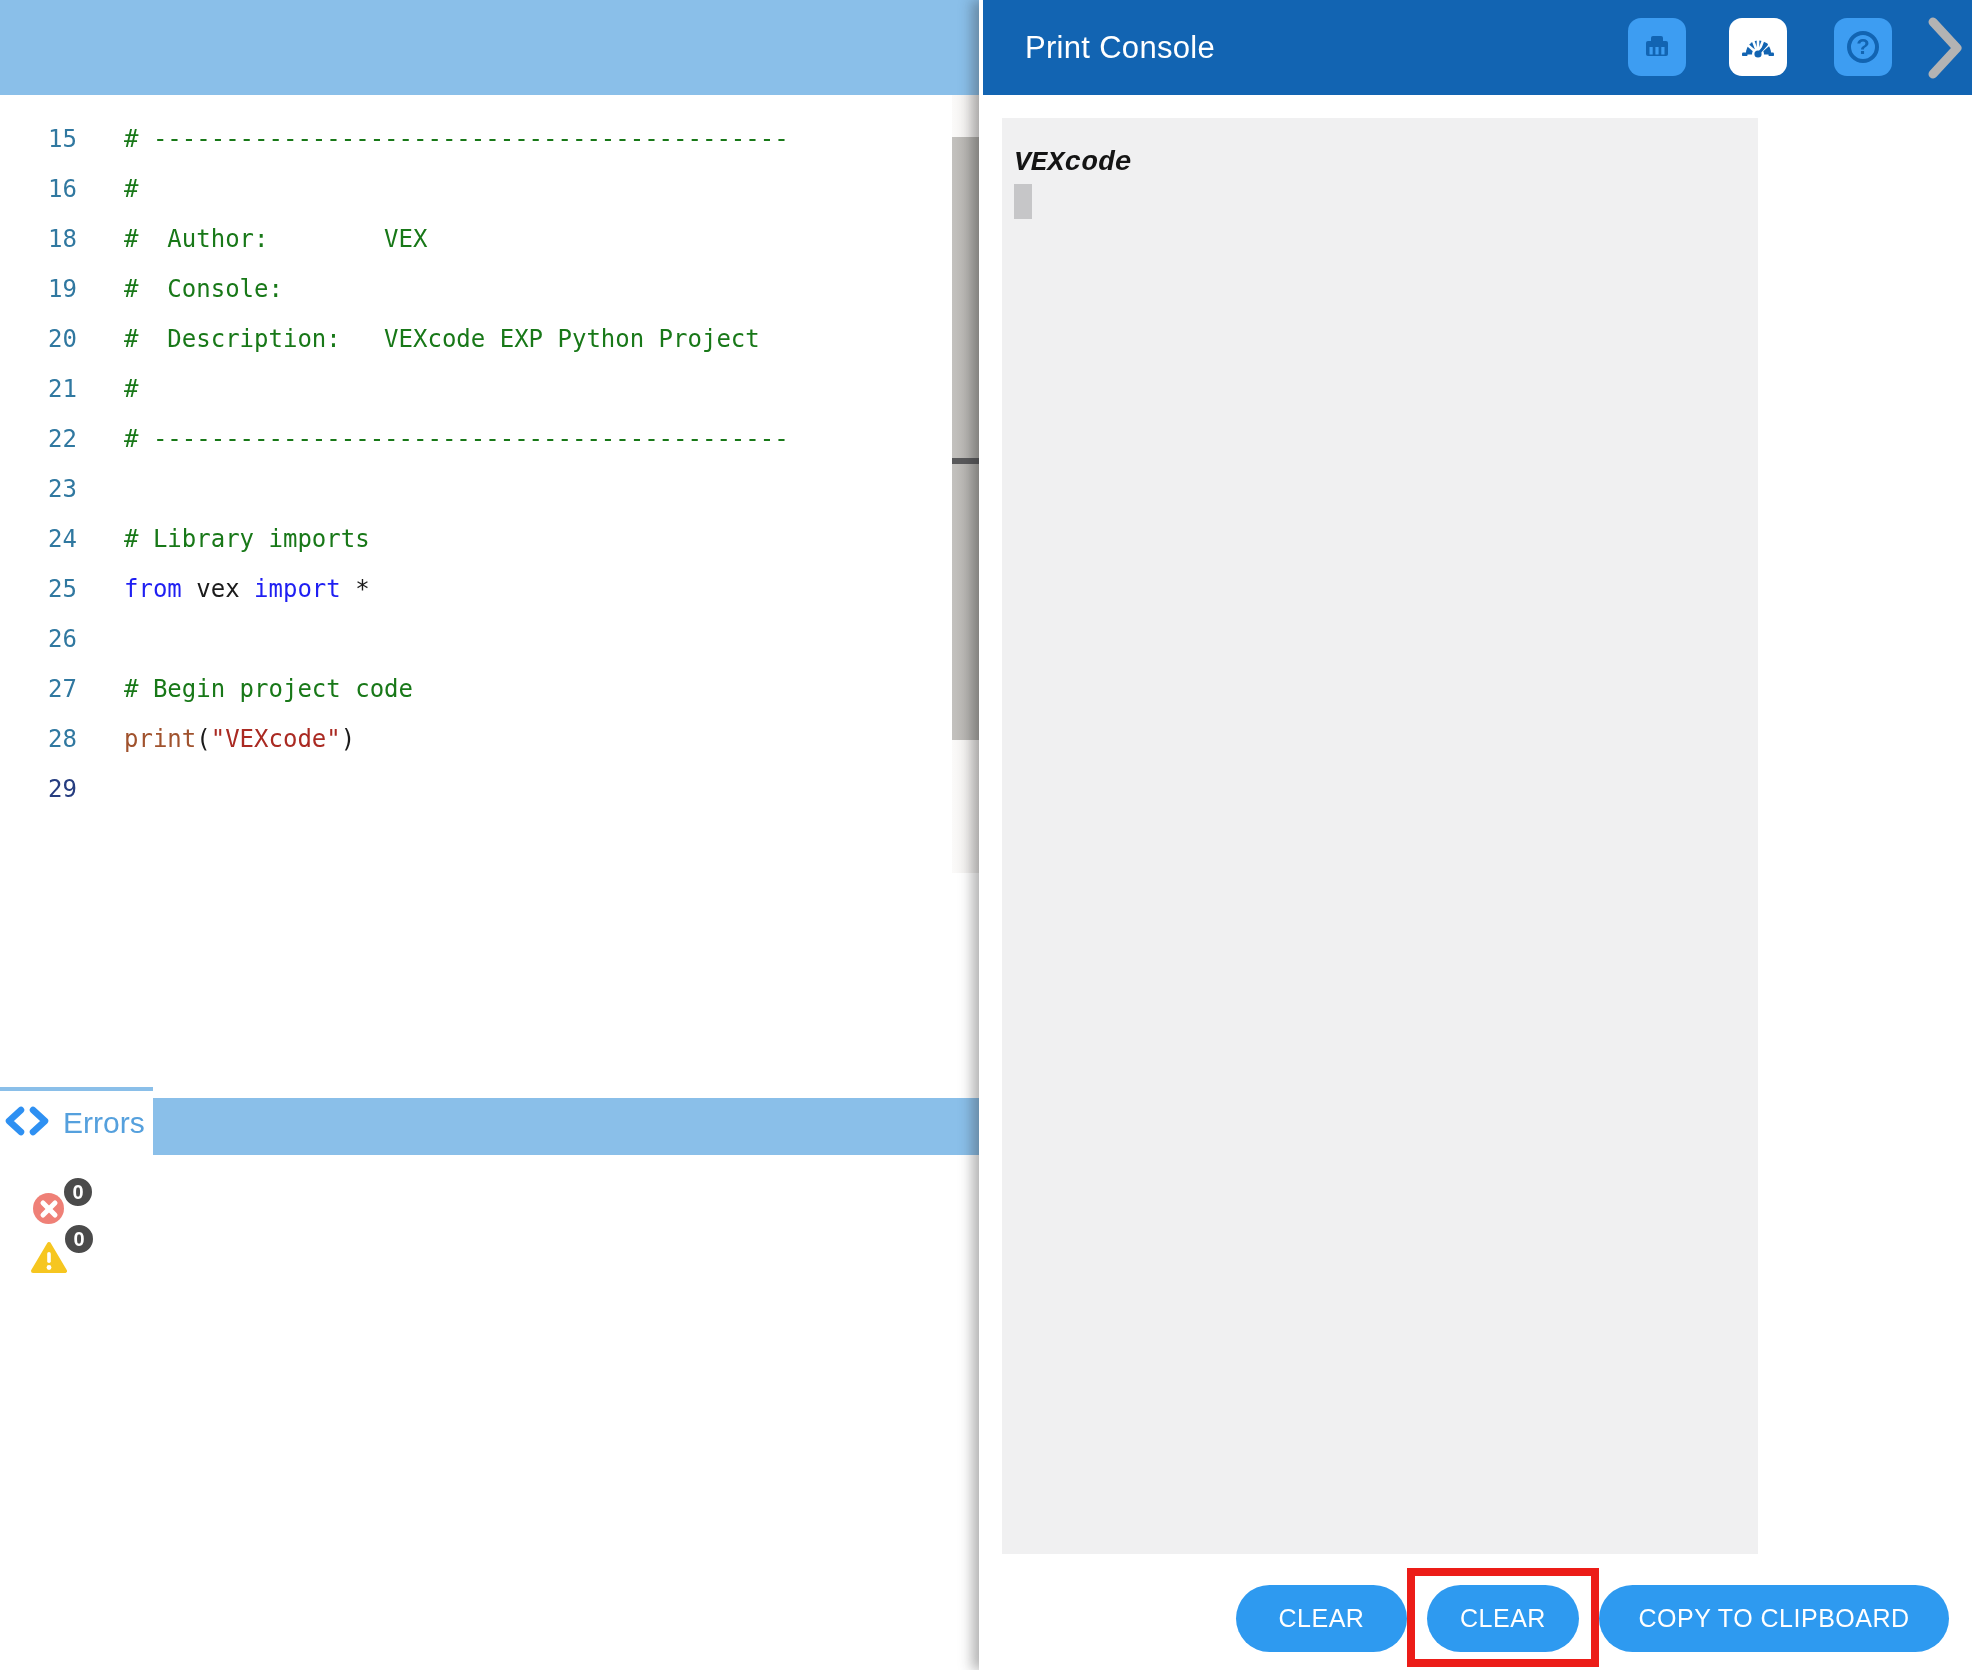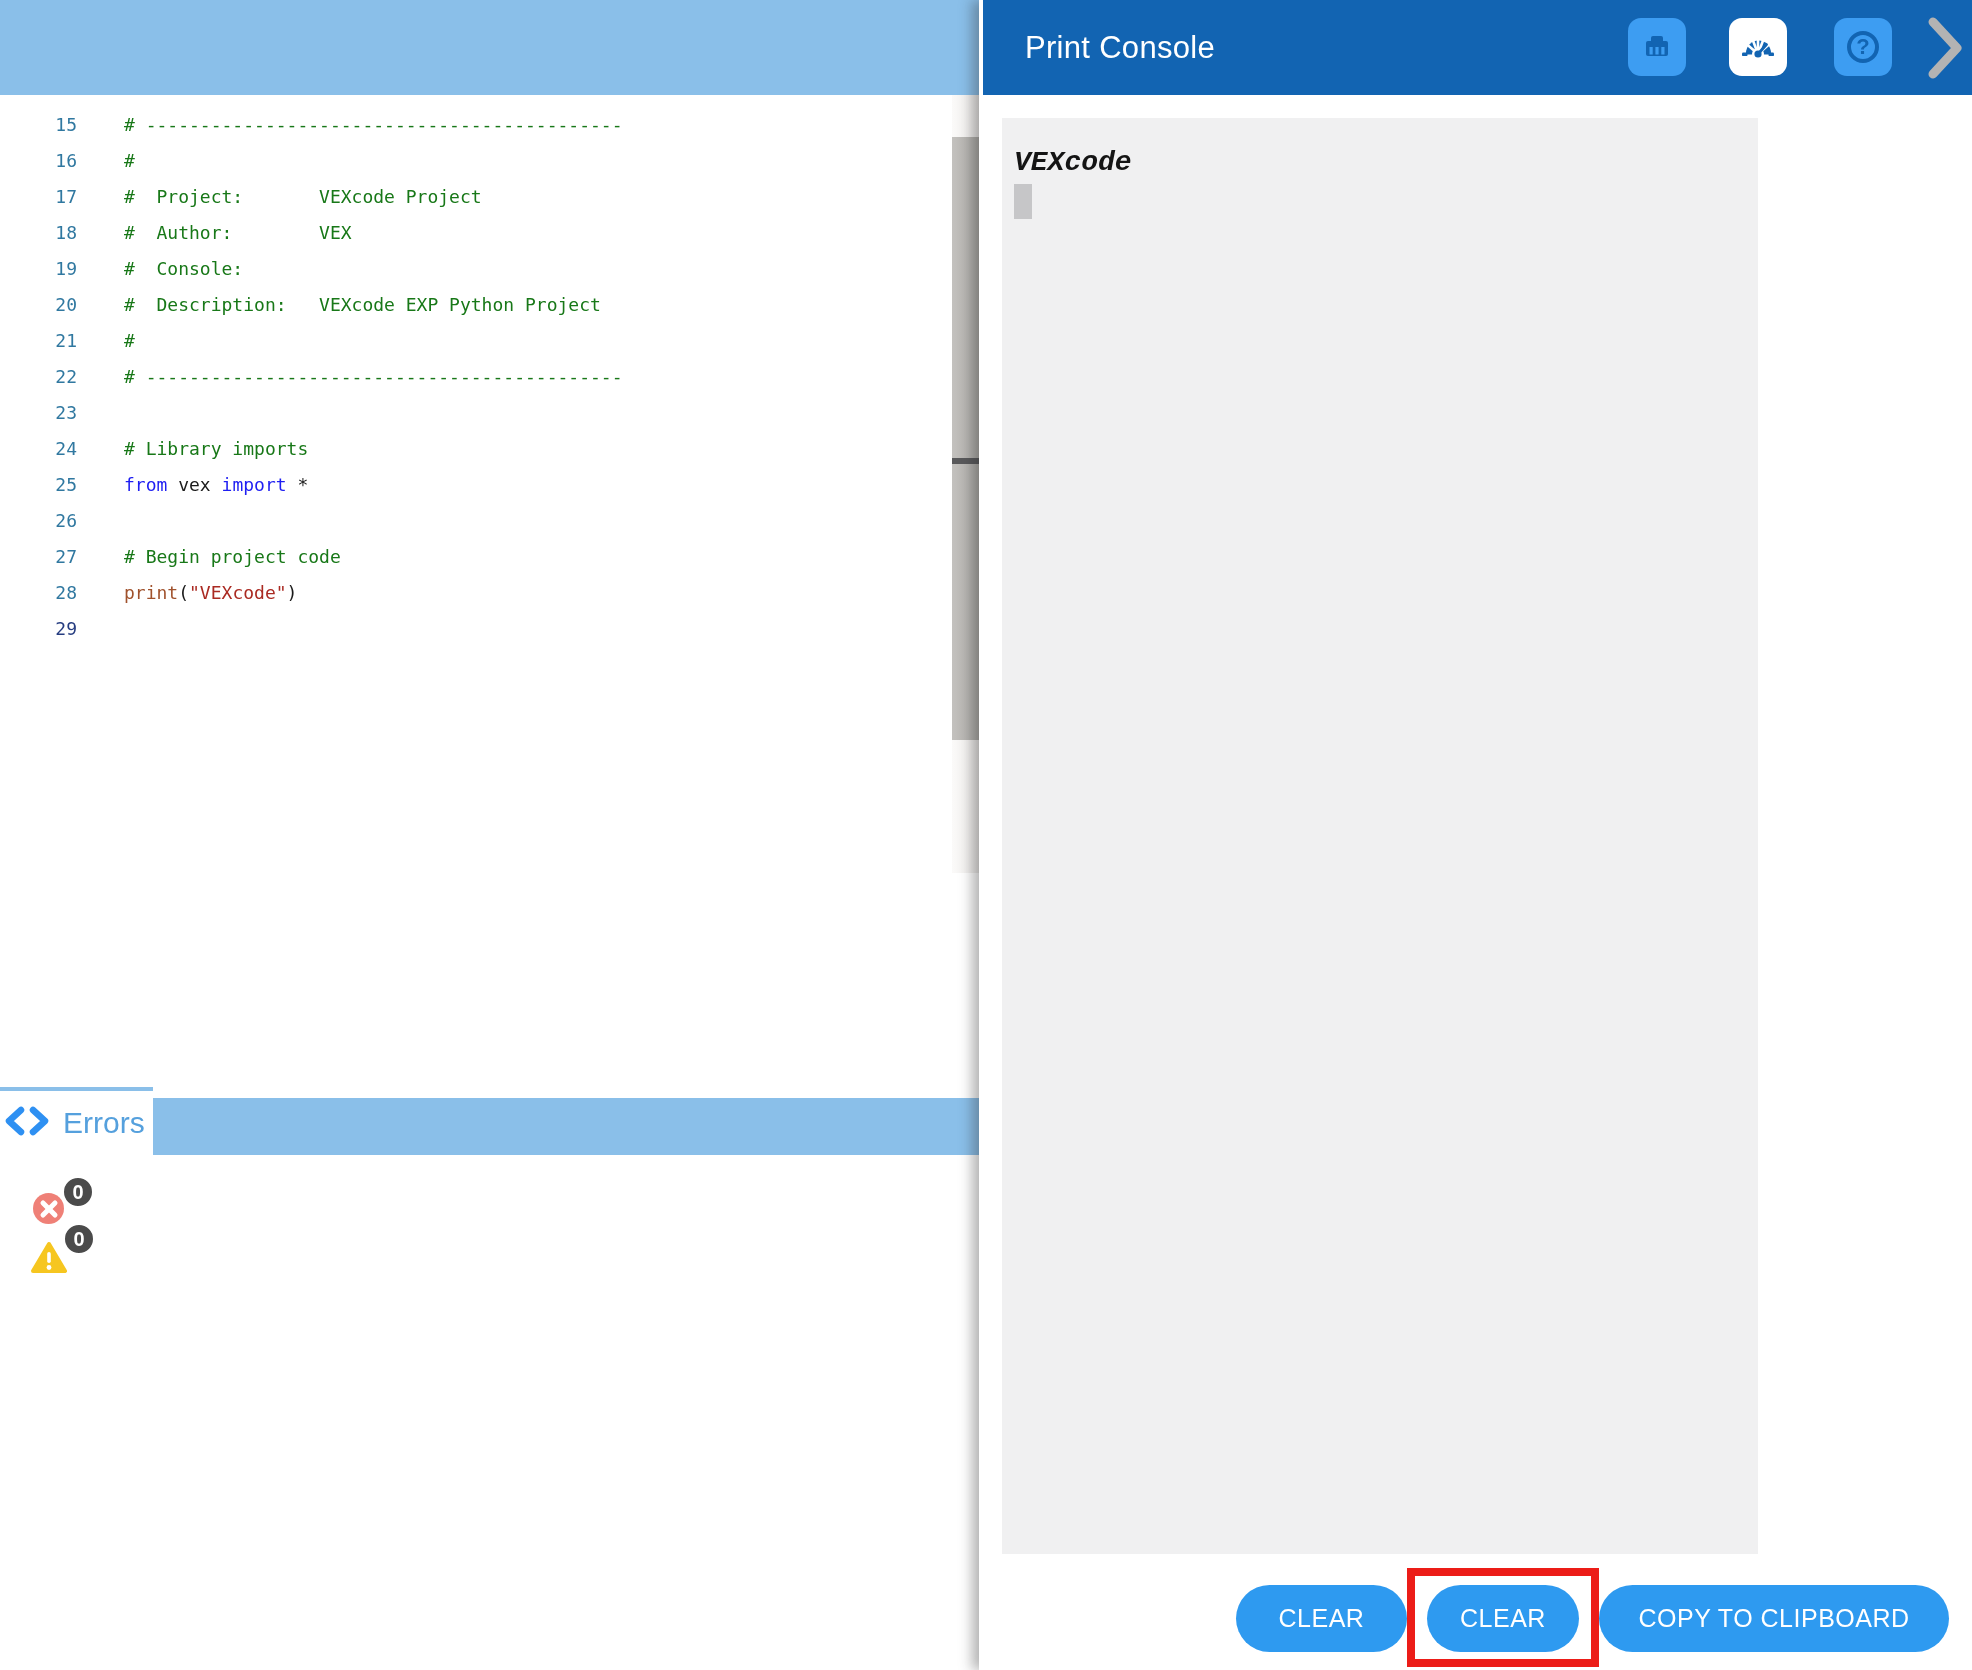--- a/index.html
+++ b/index.html
@@ -15,7 +15,7 @@
   .editor { position:absolute; left:0; top:95px; width:952px; height:1003px;
             background:#ffffff; padding-top:12px; overflow:hidden; cursor:text; }
   .code-line { display:flex; height:36px; line-height:36px;
-               font-family:"DejaVu Sans Mono", monospace; font-size:18px; }
+               font-family:"DejaVu Sans Mono", monospace; font-size:24px;margin-top:14px; }
   .line-number { width:77px; flex:0 0 77px; text-align:right; color:#3078a0; }
   .line-number.active { color:#263d80; }
   .code-text { padding-left:47px; white-space:pre; }

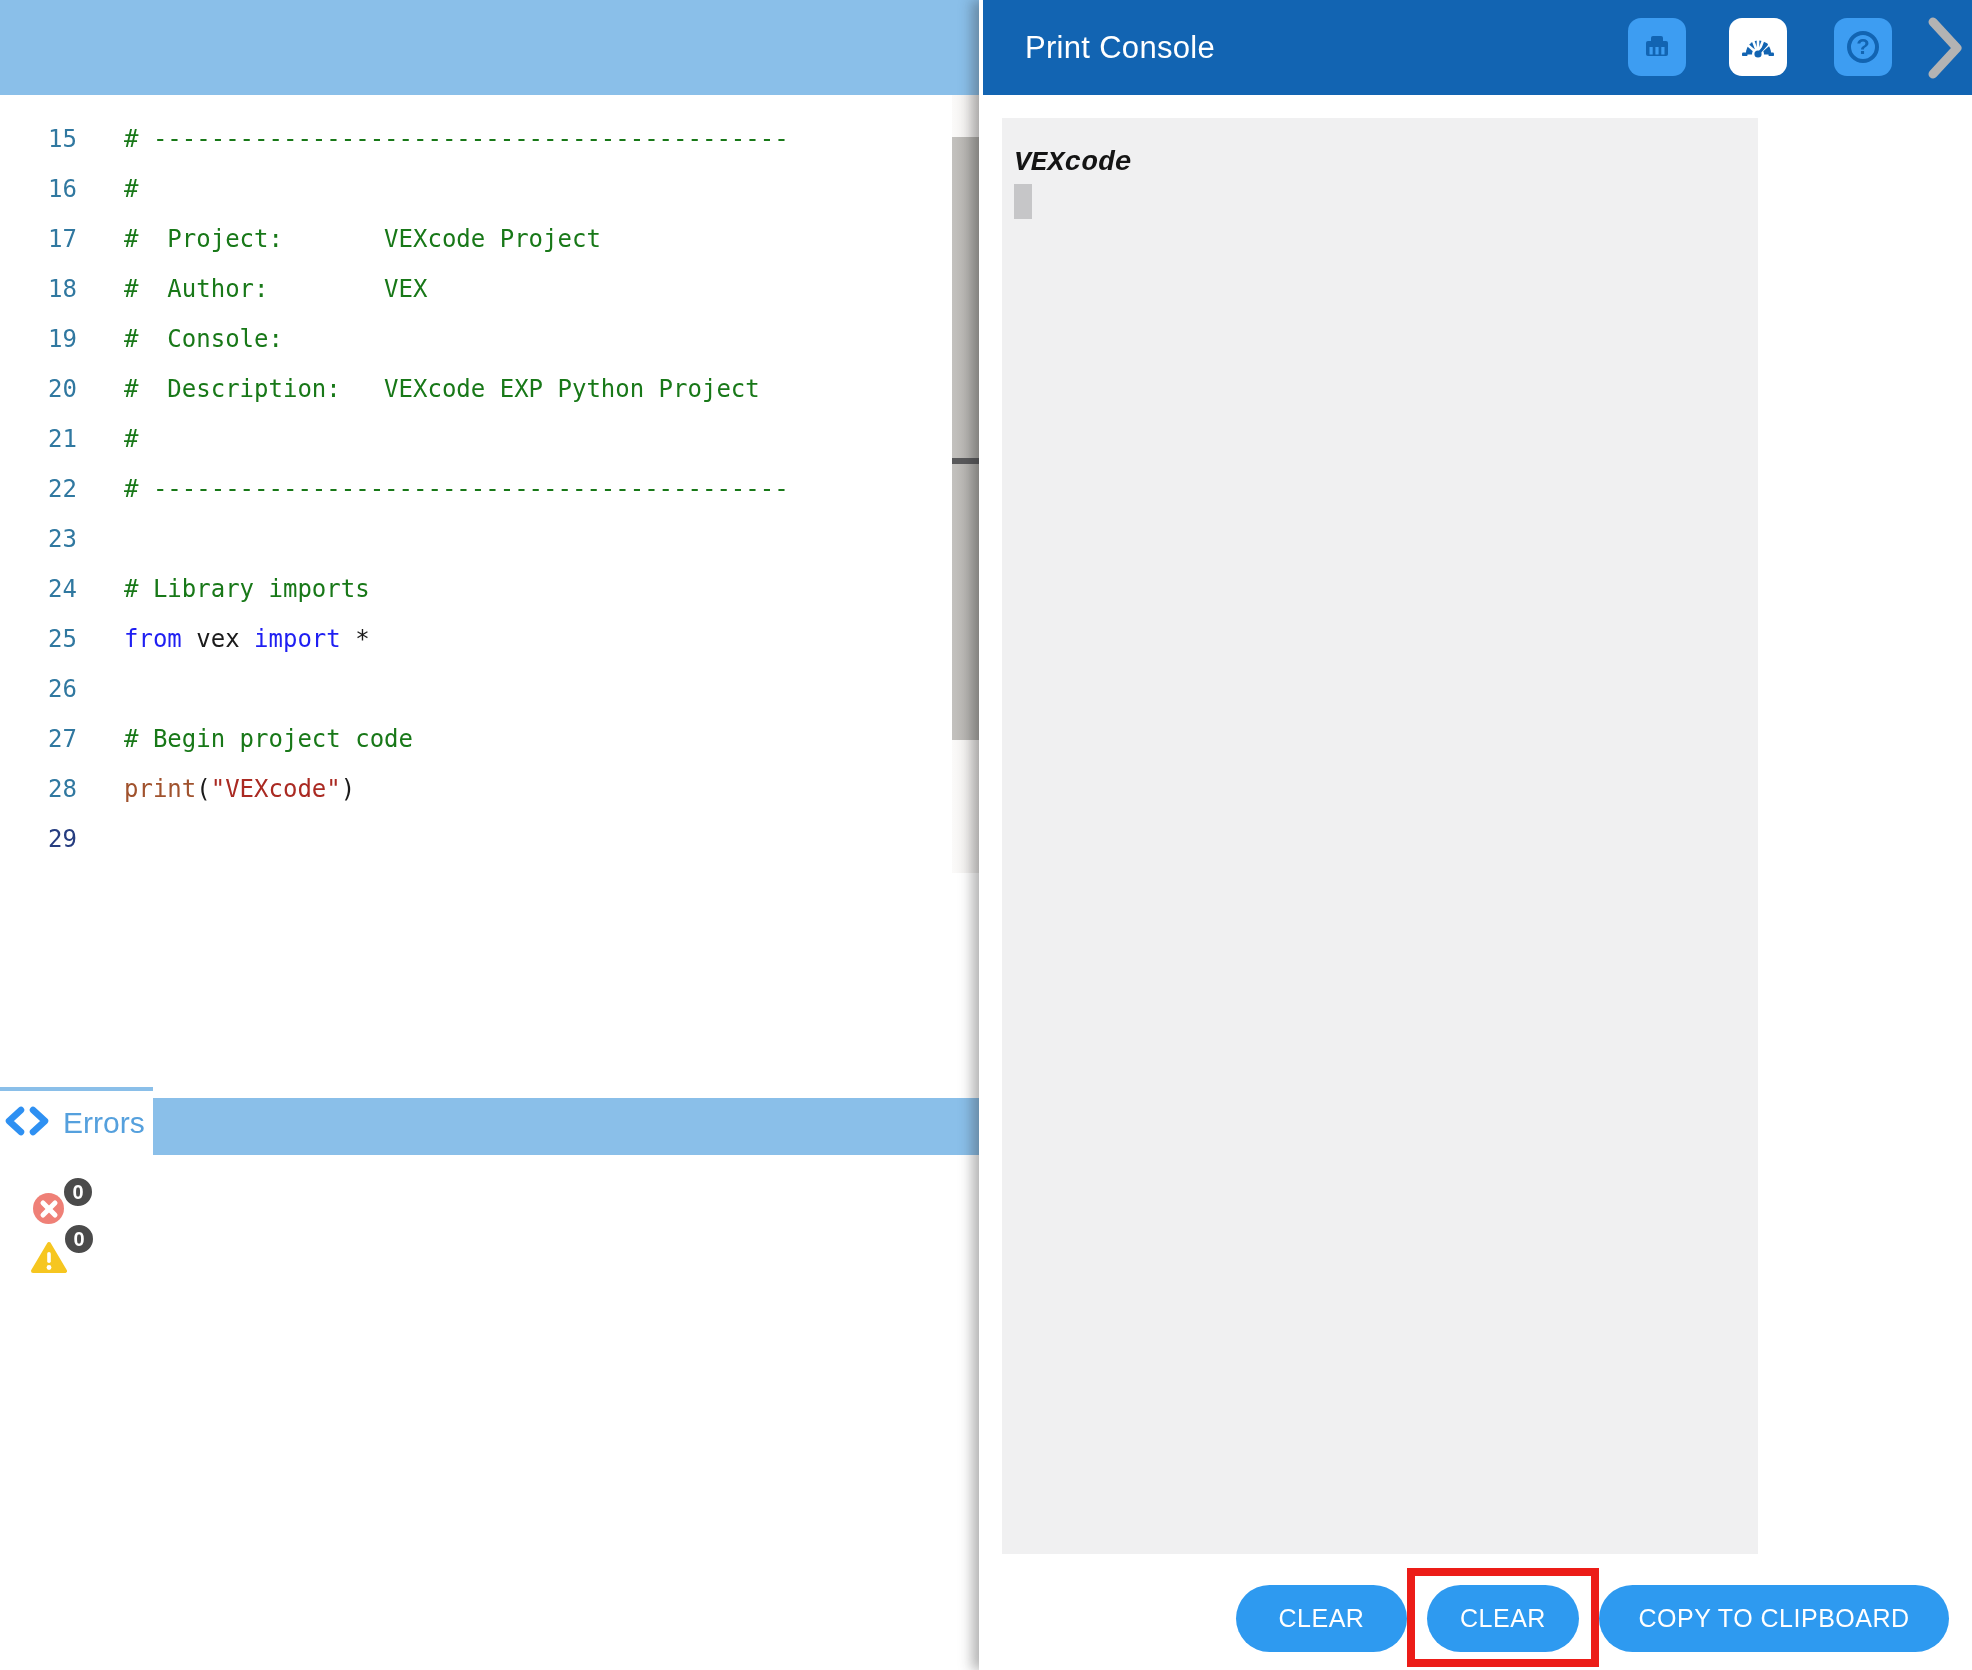--- a/index.html
+++ b/index.html
@@ -107,10 +107,6 @@
           <span class="code-text"><span class="seg cmt">#</span></span>
         </div>
         <div class="code-line">
-          <span class="line-number">17</span>
-          <span class="code-text"><span class="seg cmt">#  Project:       VEXcode Project</span></span>
-        </div>
-        <div class="code-line">
           <span class="line-number">18</span>
           <span class="code-text"><span class="seg cmt">#  Author:        VEX</span></span>
         </div>

